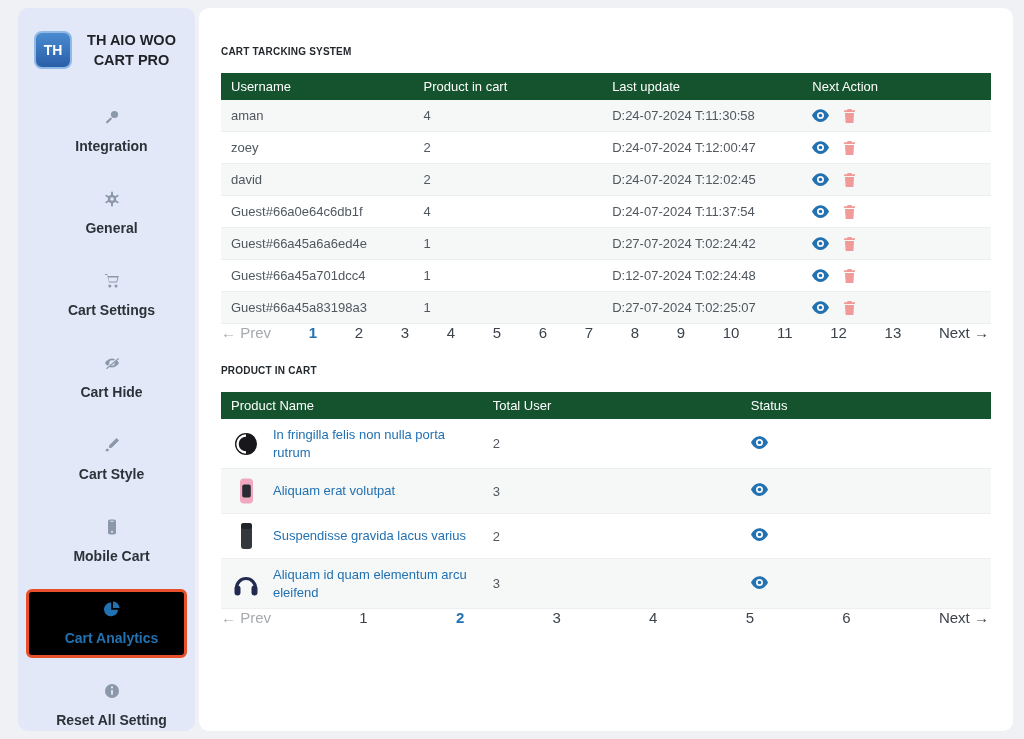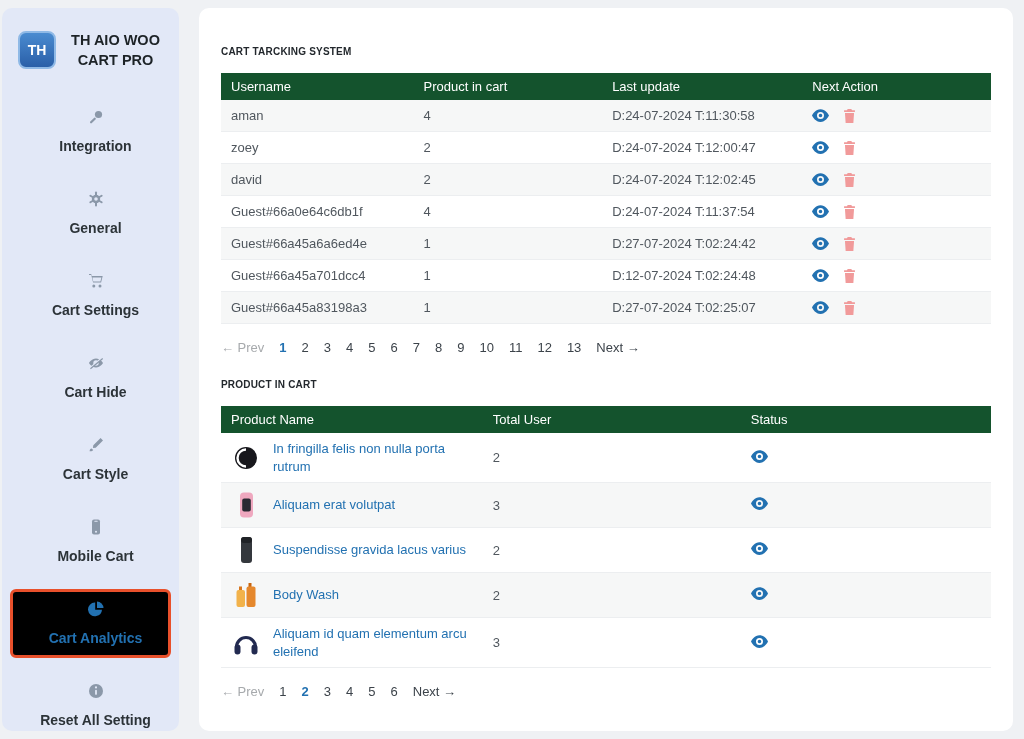--- a/index.html
+++ b/index.html
@@ -9,7 +9,7 @@
 
   
   .sidebar {
-    position:absolute; left:2px; top:8px; width:177px; height:723px;
+    position:absolute; left:18px; top:8px; width:177px; height:723px;
     background:#e2e8f7; border-radius:10px; overflow:hidden;
   }
   .brand { display:flex; align-items:center; gap:10px; padding:22px 14px 16px 16px; }

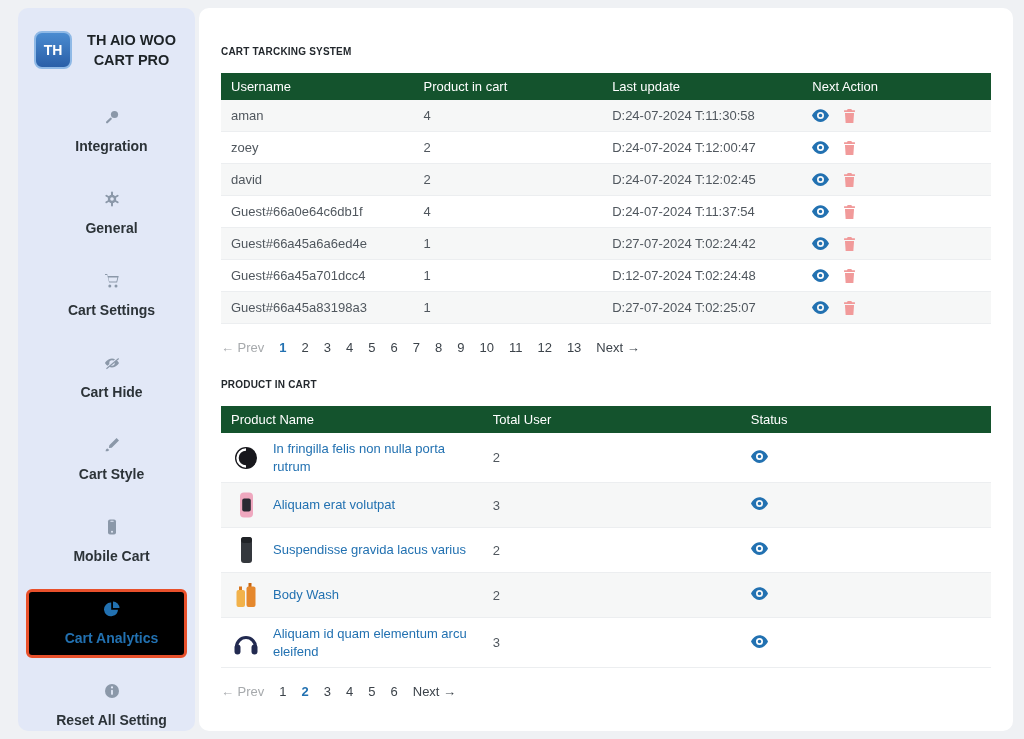--- a/index.html
+++ b/index.html
@@ -66,8 +66,8 @@
   .products-table tbody td { padding:7px 10px; }
 
   .pagination {
-    display:flex; justify-content:flex-start; align-items:center; gap:15px;
-    font-size:13px; color:#3c434a; margin-top:16px; padding-right:2px;
+    display:flex; justify-content:space-between; align-items:center; gap:15px;
+    font-size:15px; color:#3c434a; margin-top:0; padding-right:2px;
   }
   .pagination .page { cursor:pointer; }
   .pagination .page.active { color:#2271b1; font-weight:700; }

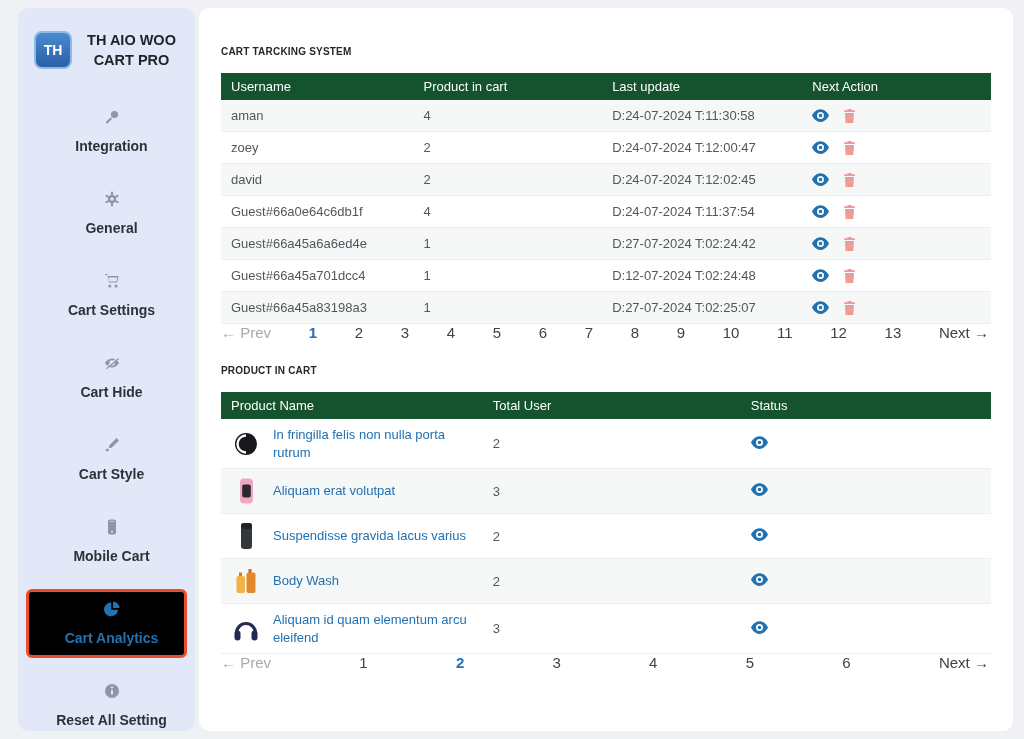--- a/index.html
+++ b/index.html
@@ -416,27 +416,6 @@
               <span class="product-cell">
             <span class="thumb">
               <svg width="30" height="30" viewBox="0 0 30 30">
-                    <rect x="8" y="6.5" width="3" height="4" fill="#d8771f"></rect>
-                    <rect x="17.5" y="3" width="3" height="4" fill="#c9660f"></rect>
-                    <rect x="5.5" y="10" width="8.5" height="17" rx="2" fill="#f2b24a"></rect>
-                    <rect x="15.5" y="6.5" width="9" height="20.5" rx="2" fill="#e5882d"></rect>
-                  </svg>
-            </span>
-            <a class="product-link">Body Wash</a>
-          </span>
-            </td>
-          <td>2</td>
-          <td><button class="icon-btn eye">
-                <svg width="17" height="13" viewBox="0 0 16 12">
-                  <path d="M8 0C3.5 0 .8 4.2 0 6c.8 1.8 3.5 6 8 6s7.2-4.2 8-6c-.8-1.8-3.5-6-8-6zm0 9.3A3.3 3.3 0 118 2.7a3.3 3.3 0 010 6.6zM8 4.3a1.7 1.7 0 100 3.4 1.7 1.7 0 000-3.4z"></path>
-                </svg>
-              </button></td>
-        </tr>
-        <tr>
-          <td>
-              <span class="product-cell">
-            <span class="thumb">
-              <svg width="30" height="30" viewBox="0 0 30 30">
                     <path d="M5.5 19a9.5 9.5 0 0119 0" stroke="#222a50" stroke-width="3.2" fill="none"></path>
                     <rect x="3.5" y="16.5" width="6" height="10" rx="3" fill="#222a50"></rect>
                     <rect x="20.5" y="16.5" width="6" height="10" rx="3" fill="#222a50"></rect>

